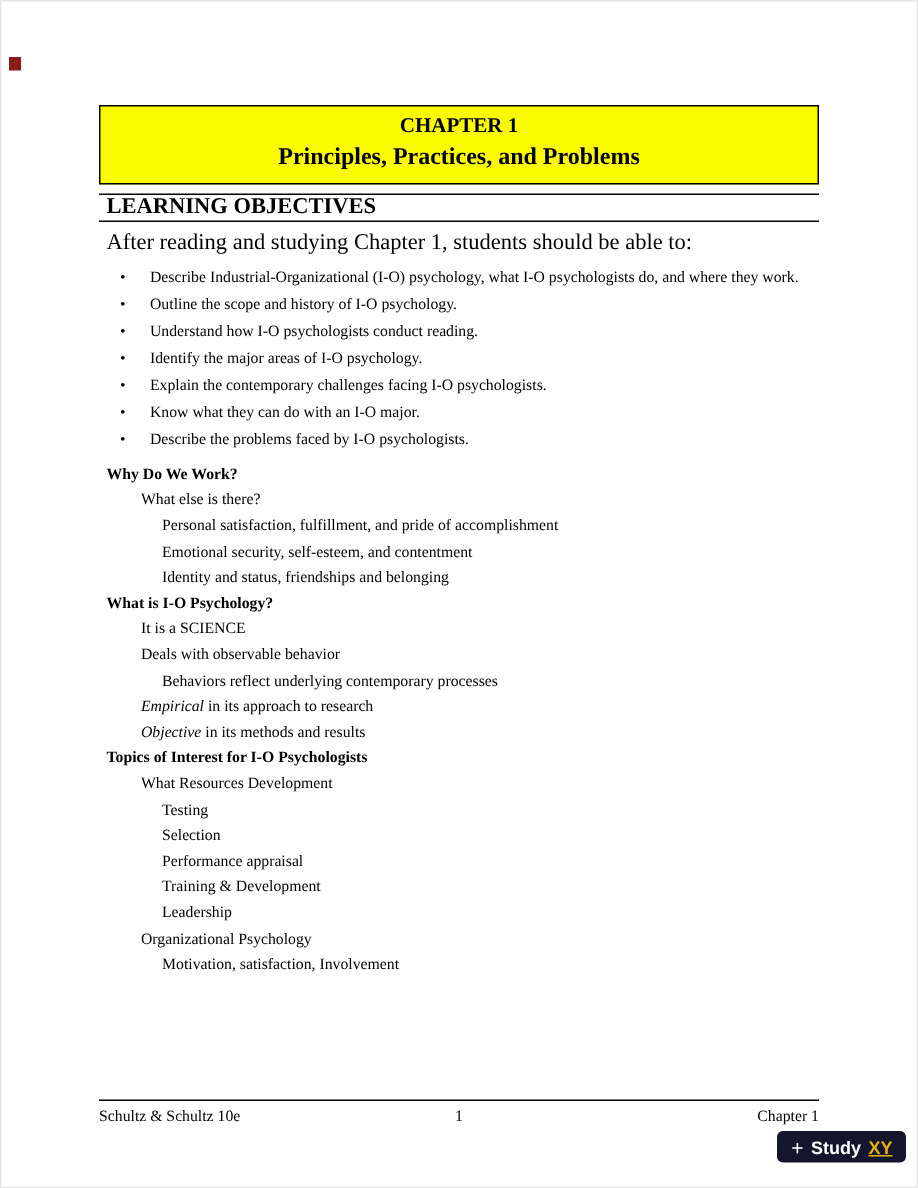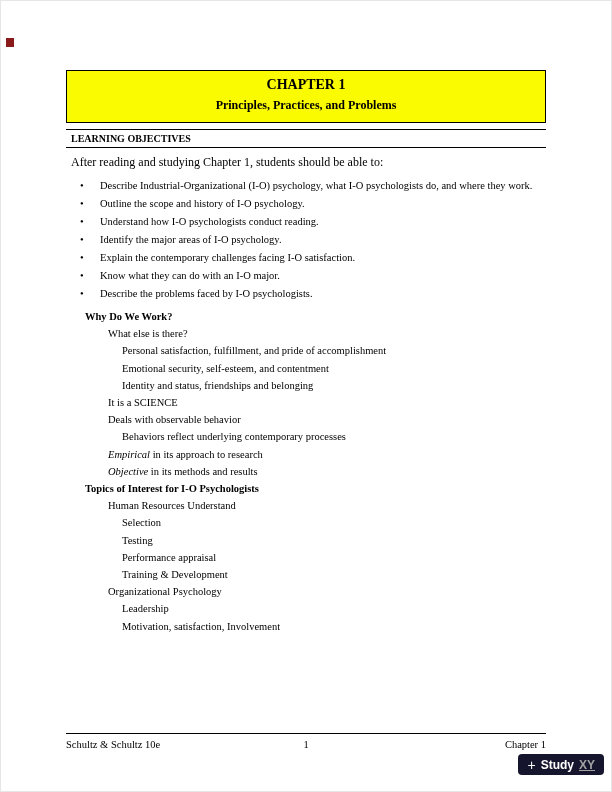--- a/index.html
+++ b/index.html
@@ -30,7 +30,7 @@
     padding:5px 4px 7px 4px;
   }
   .chapter-line { font-weight:bold; font-size:14px; line-height:17px; }
-  .title-line   { font-weight:bold; font-size:12px; line-height:20px; margin-top:2px; }
+  .title-line   { font-weight:bold; font-size:16px; line-height:20px; margin-top:2px; }
 
   .sec-header {
     margin-top:6px;

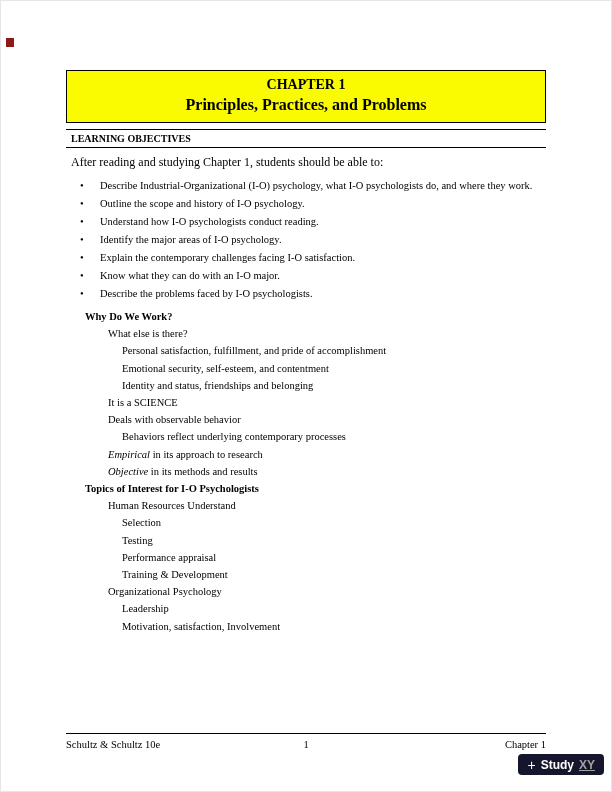--- a/index.html
+++ b/index.html
@@ -37,7 +37,7 @@
     border-top:1px solid #000;
     border-bottom:1px solid #000;
     font-weight:bold;
-    font-size:10px;
+    font-size:15px;
     line-height:13px;
     padding:2px 0 2px 5px;
   }

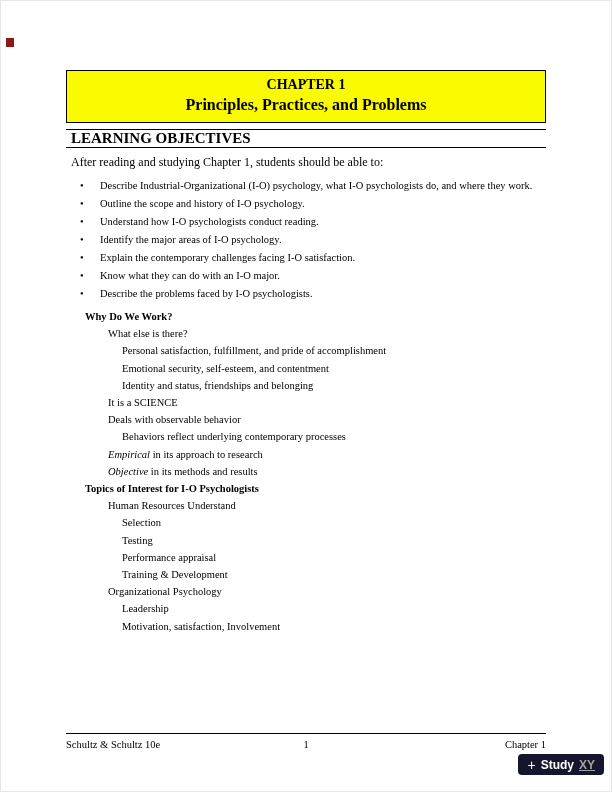--- a/index.html
+++ b/index.html
@@ -45,7 +45,7 @@
 
   .intro {
     margin-top:8px;
-    font-size:12px;
+    font-size:15px;
     line-height:13px;
     padding-left:5px;
   }

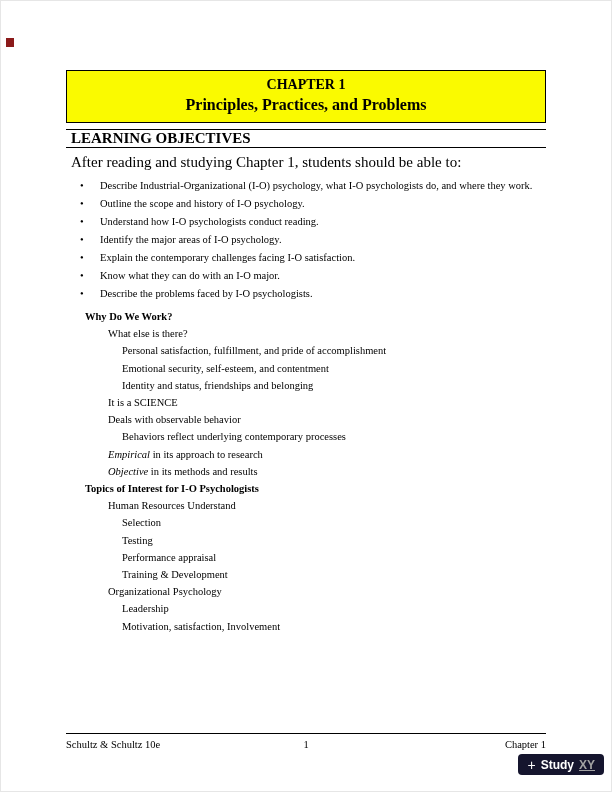--- a/index.html
+++ b/index.html
@@ -137,7 +137,7 @@
         </div>
         <div class="bullet-row">
           <span class="bullet-marker">•</span>
-          <span class="bullet-text">Explain the contemporary challenges facing I-O satisfaction.</span>
+          <span class="bullet-text">Explain the contemporary challenges facing I-O psychologists.</span>
         </div>
         <div class="bullet-row">
           <span class="bullet-marker">•</span>

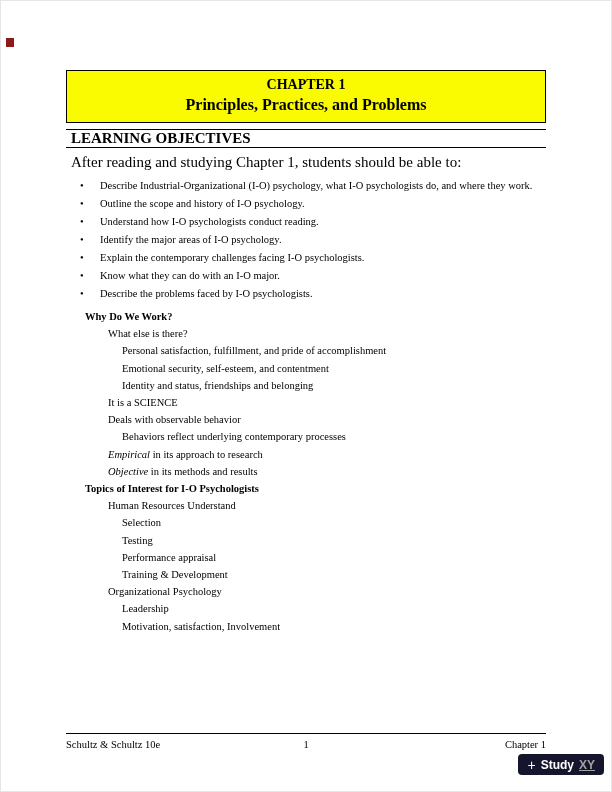--- a/index.html
+++ b/index.html
@@ -63,7 +63,7 @@
   }
   .bullet-text { flex:1; }
 
-  .outline-list { margin-top:5px;margin-left:14px; }
+  .outline-list { margin-top:5px; }
   .outline-line {
     font-size:10.5px;
     line-height:17.2px;

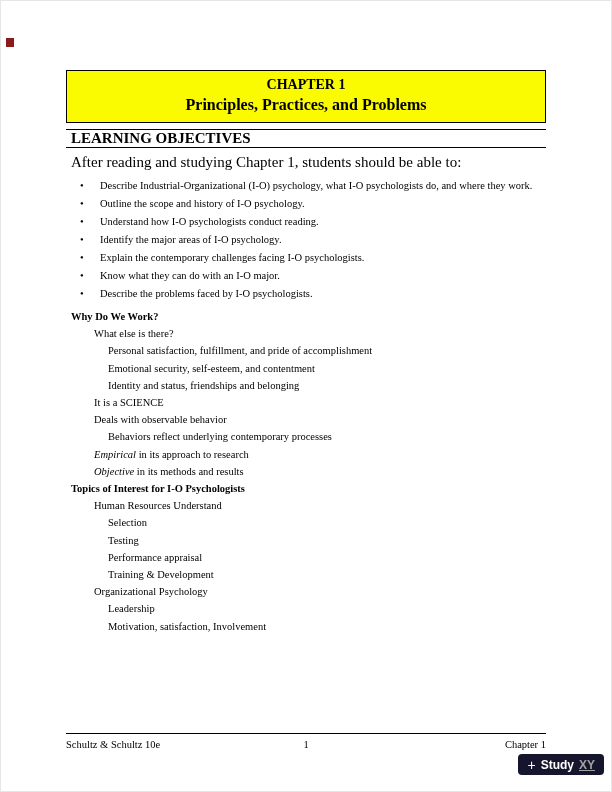--- a/index.html
+++ b/index.html
@@ -156,6 +156,7 @@
         <div class="outline-line l2">Personal satisfaction, fulfillment, and pride of accomplishment</div>
         <div class="outline-line l2">Emotional security, self-esteem, and contentment</div>
         <div class="outline-line l2">Identity and status, friendships and belonging</div>
+        <div class="outline-line l0 bold">What is I-O Psychology?</div>
         <div class="outline-line l1">It is a SCIENCE</div>
         <div class="outline-line l1">Deals with observable behavior</div>
         <div class="outline-line l2">Behaviors reflect underlying contemporary processes</div>

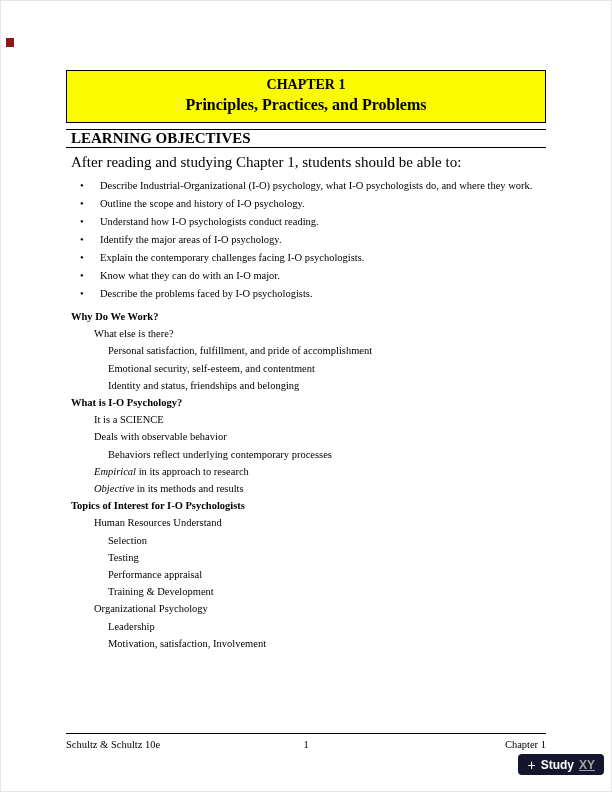--- a/index.html
+++ b/index.html
@@ -163,7 +163,7 @@
         <div class="outline-line l1"><em>Empirical</em> in its approach to research</div>
         <div class="outline-line l1"><em>Objective</em> in its methods and results</div>
         <div class="outline-line l0 bold">Topics of Interest for I-O Psychologists</div>
-        <div class="outline-line l1">Human Resources Understand</div>
+        <div class="outline-line l1">What Resources Development</div>
         <div class="outline-line l2">Selection</div>
         <div class="outline-line l2">Testing</div>
         <div class="outline-line l2">Performance appraisal</div>

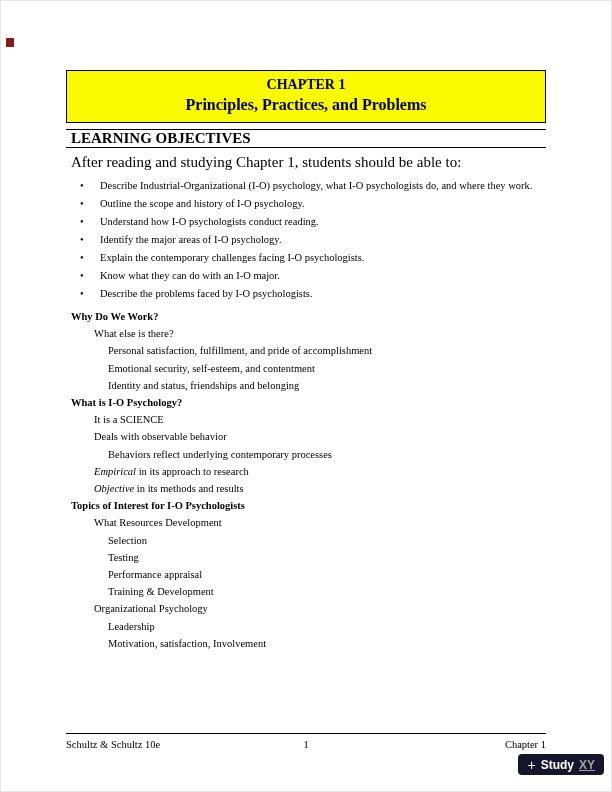--- a/index.html
+++ b/index.html
@@ -164,8 +164,8 @@
         <div class="outline-line l1"><em>Objective</em> in its methods and results</div>
         <div class="outline-line l0 bold">Topics of Interest for I-O Psychologists</div>
         <div class="outline-line l1">What Resources Development</div>
+        <div class="outline-line l2">Testing</div>
         <div class="outline-line l2">Selection</div>
-        <div class="outline-line l2">Testing</div>
         <div class="outline-line l2">Performance appraisal</div>
         <div class="outline-line l2">Training &amp; Development</div>
         <div class="outline-line l1">Organizational Psychology</div>

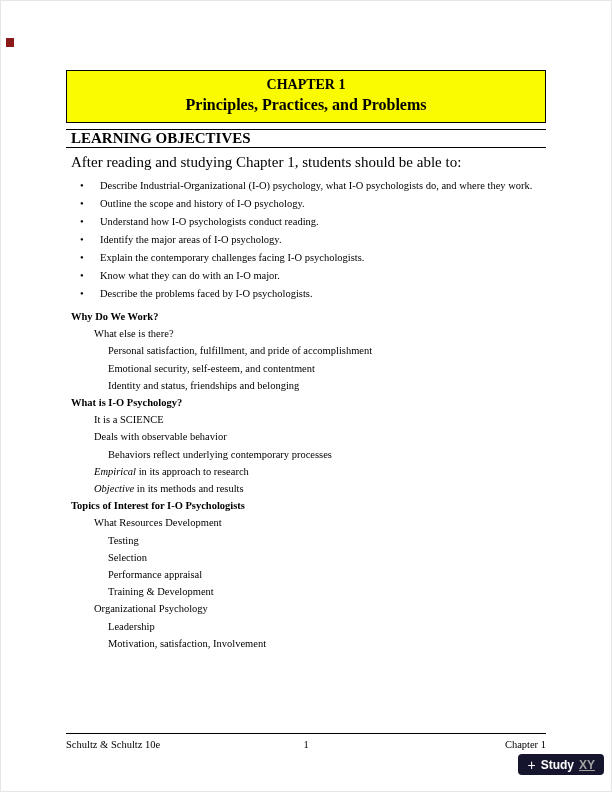--- a/index.html
+++ b/index.html
@@ -168,8 +168,8 @@
         <div class="outline-line l2">Selection</div>
         <div class="outline-line l2">Performance appraisal</div>
         <div class="outline-line l2">Training &amp; Development</div>
+        <div class="outline-line l2">Leadership</div>
         <div class="outline-line l1">Organizational Psychology</div>
-        <div class="outline-line l2">Leadership</div>
         <div class="outline-line l2">Motivation, satisfaction, Involvement</div>
       </div>
 

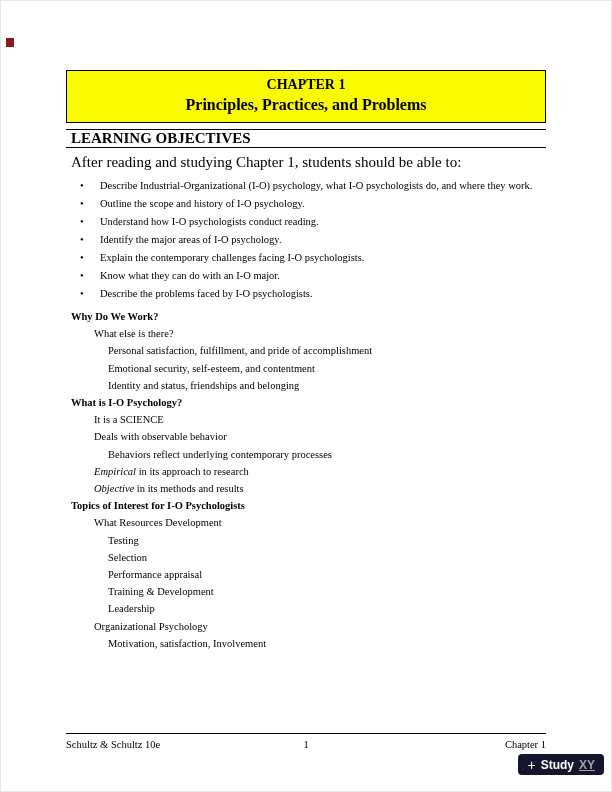--- a/index.html
+++ b/index.html
@@ -186,7 +186,7 @@
   <div class="brand-badge" style="background: rgb(21, 21, 46);">
     <span class="plus-icon">+</span>
     <span>Study</span>
-      <span class="brand-xy" style="color: #a3a3a3; text-decoration: underline;">XY</span>
+      <span class="brand-xy" style="color: #eab308; text-decoration: underline;">XY</span>
   </div>
 
 </div>

